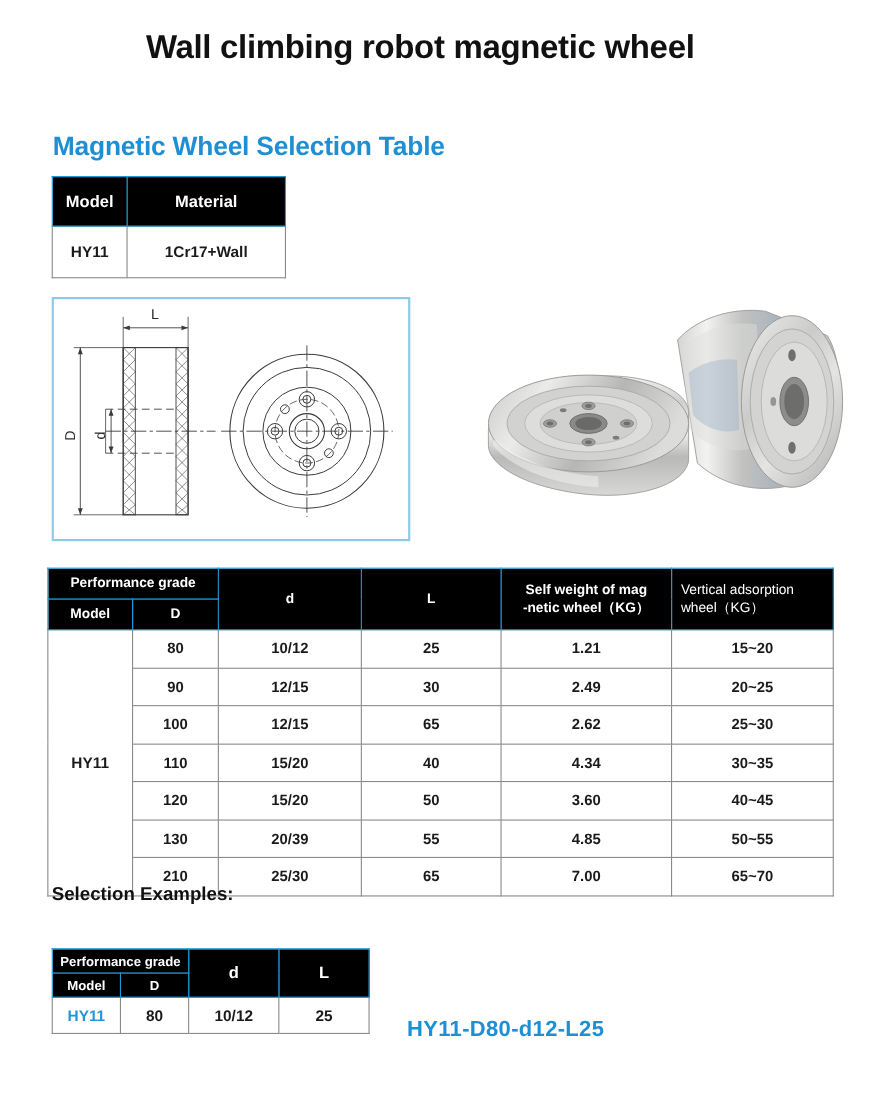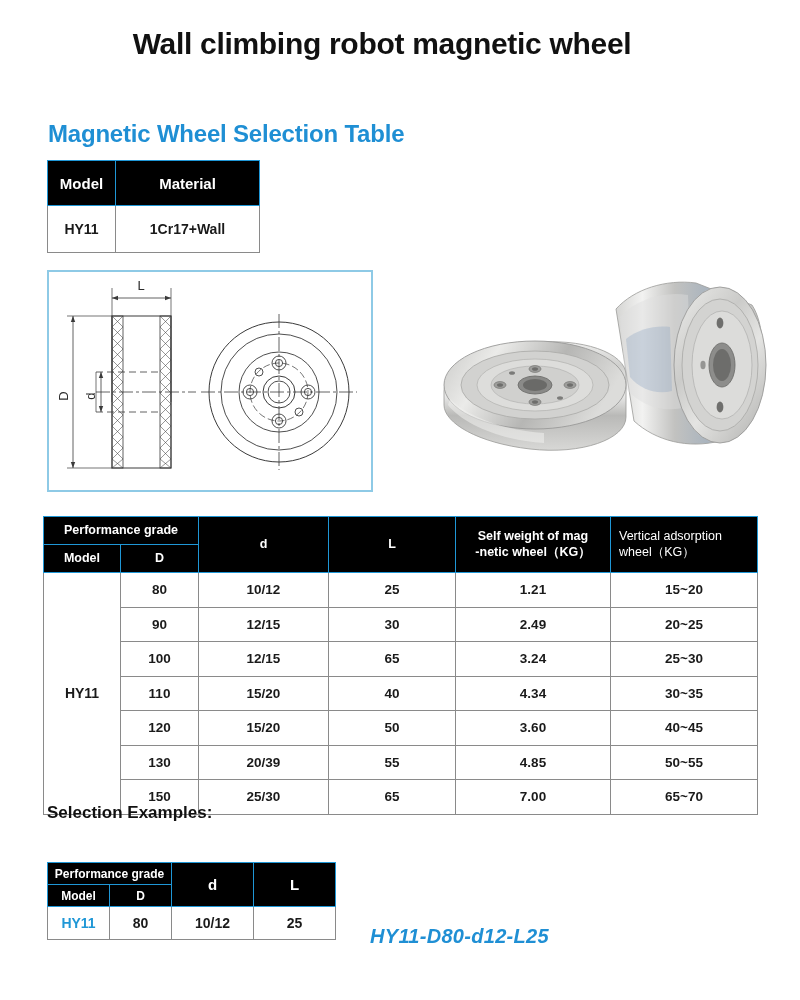--- a/index.html
+++ b/index.html
@@ -450,7 +450,7 @@
       <td>100</td>
       <td>12/15</td>
       <td>65</td>
-      <td>3.24</td>
+      <td>2.62</td>
       <td>25~30</td>
     </tr>
     <tr>

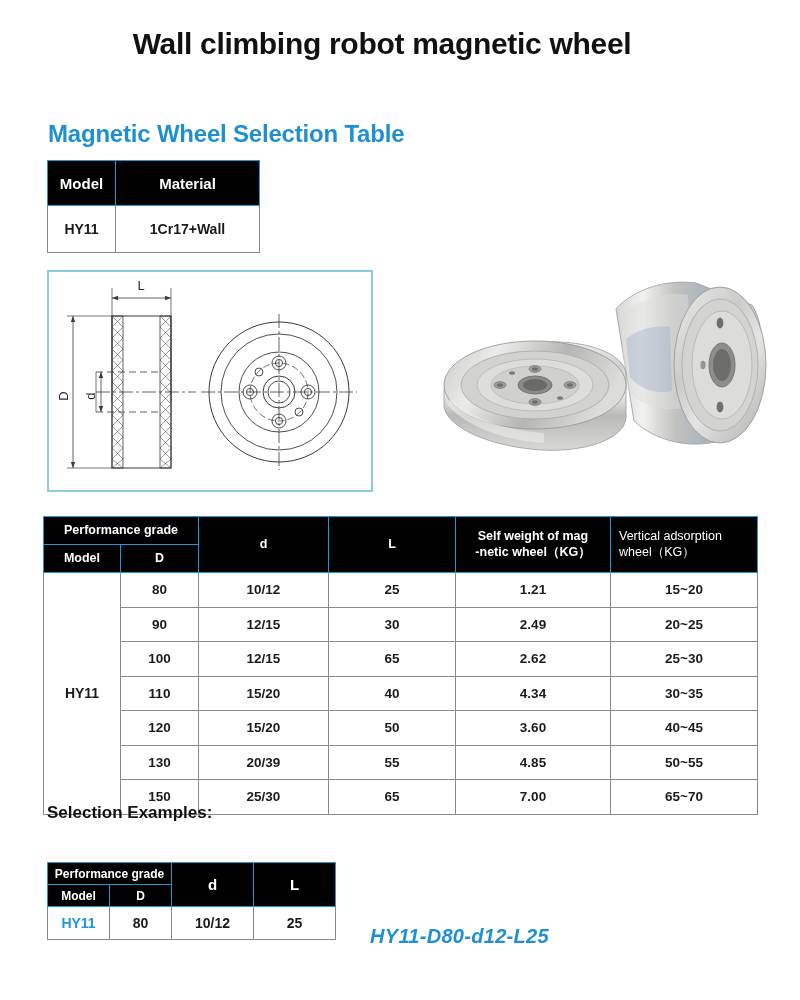--- a/index.html
+++ b/index.html
@@ -475,7 +475,7 @@
       <td>50~55</td>
     </tr>
     <tr>
-      <td>150</td>
+      <td>210</td>
       <td>25/30</td>
       <td>65</td>
       <td>7.00</td>

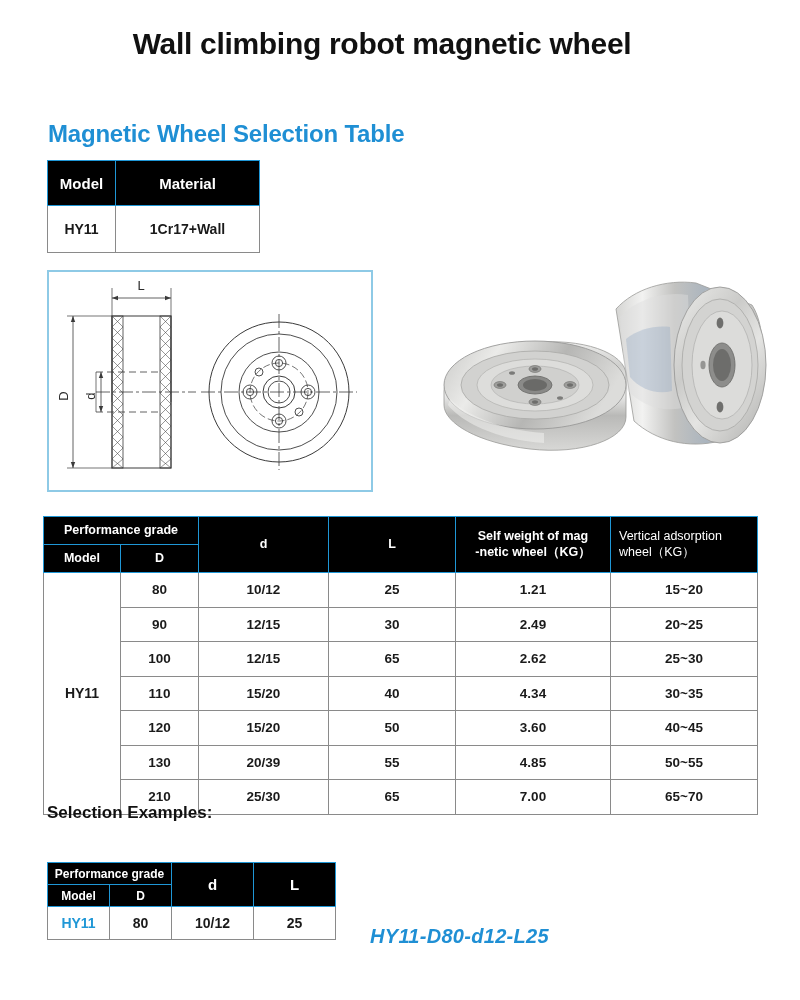--- a/index.html
+++ b/index.html
@@ -166,7 +166,6 @@
     font-weight: bold;
     color: #1f8fd4;
     letter-spacing: 0.3px;
-    font-style: italic;
   }
 </style>
 </head>

